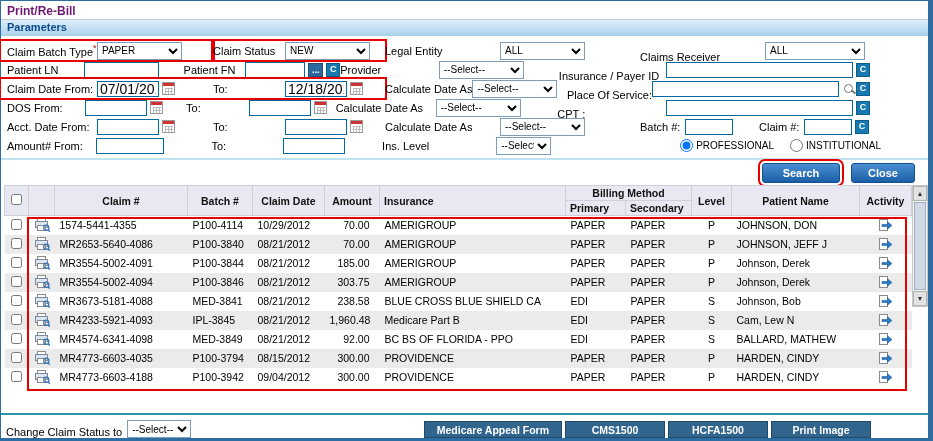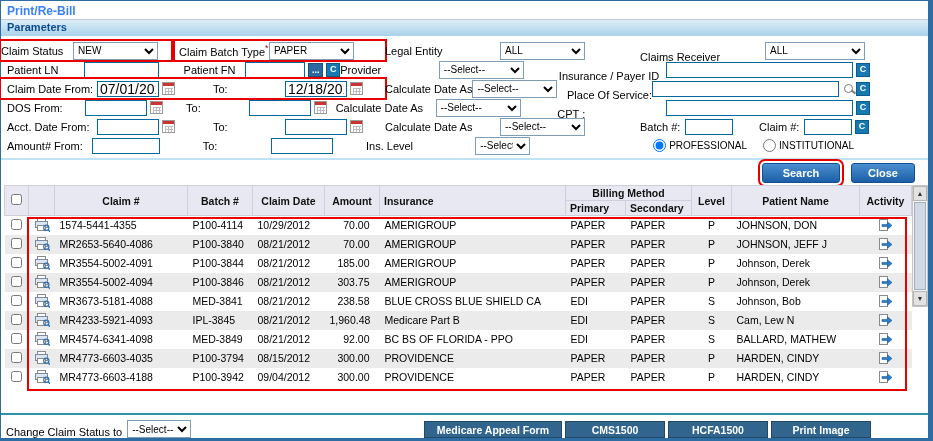--- a/index.html
+++ b/index.html
@@ -13,7 +13,7 @@
   .tab.active{background:#36a39c;border:2px solid #e80000;padding:1px 11px;}
 
   .titlebar{padding:3px 0 2px 6px;border-bottom:1px solid #c3ccd6;height:19px;}
-  .title{color:#3b82f6;font-weight:bold;font-size:12px;}
+  .title{color:#701a75;font-weight:bold;font-size:12px;}
   .params-header{background:linear-gradient(#ddeef8,#a9d2ea);color:#0b4a8c;font-weight:bold;font-size:11px;padding:1px 0 0 6px;height:16px;}
 
   

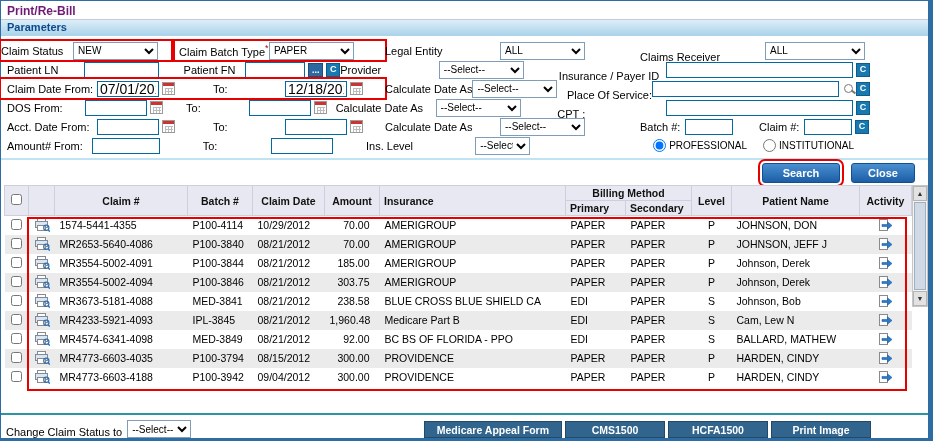--- a/index.html
+++ b/index.html
@@ -93,15 +93,15 @@
 
     <div class="frow">
       <div class="grp annot">
+        <div class="l1"><span class="lab">Claim Batch Type</span><sup class="req">*</sup></div>
+        <div class="f1">
+            <select class="sel w85"><option>PAPER</option></select>
+          </div>
+      </div>
+      <div class="grp annot">
         <div class="l2"><span class="lab">Claim Status</span></div>
         <div class="f2">
             <select class="sel w85"><option>NEW</option></select>
-          </div>
-      </div>
-      <div class="grp annot">
-        <div class="l1"><span class="lab">Claim Batch Type</span><sup class="req">*</sup></div>
-        <div class="f1">
-            <select class="sel w85"><option>PAPER</option></select>
           </div>
       </div>
       <div class="l3"><span class="lab">Legal Entity</span></div>

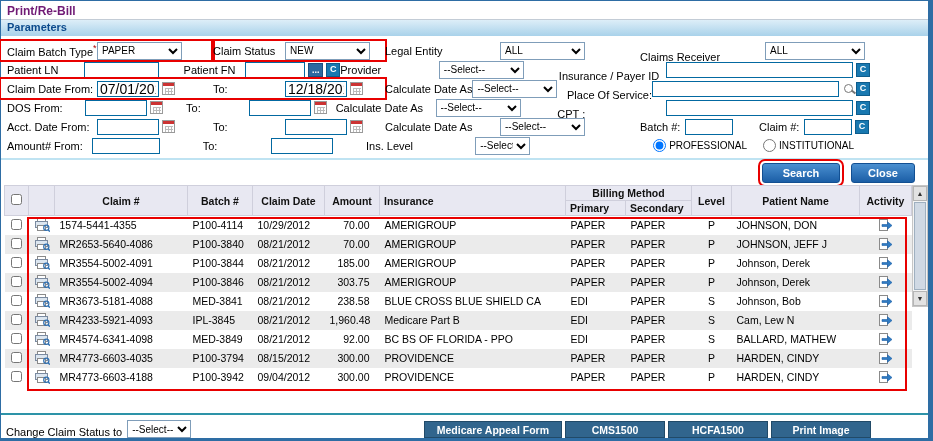--- a/index.html
+++ b/index.html
@@ -29,7 +29,7 @@
   .f3{width:140px;display:flex;align-items:center;}
   .l4{width:125px;margin-top:12px;}
   .f4{flex:1;display:flex;align-items:center;padding-right:58px;}
-  .combo{flex:1;display:flex;align-items:center;padding-right:58px;}
+  .combo{flex:1;display:flex;align-items:center;padding-right:31px;}
   .grp{display:flex;align-items:center;height:19px;}
   .annot{outline:2px solid #e80000;}
   .ti{height:16px;border:1px solid #0369a1;font-size:14px;padding:0 2px;font-family:Liberation Sans, sans-serif;background:#fff;}

